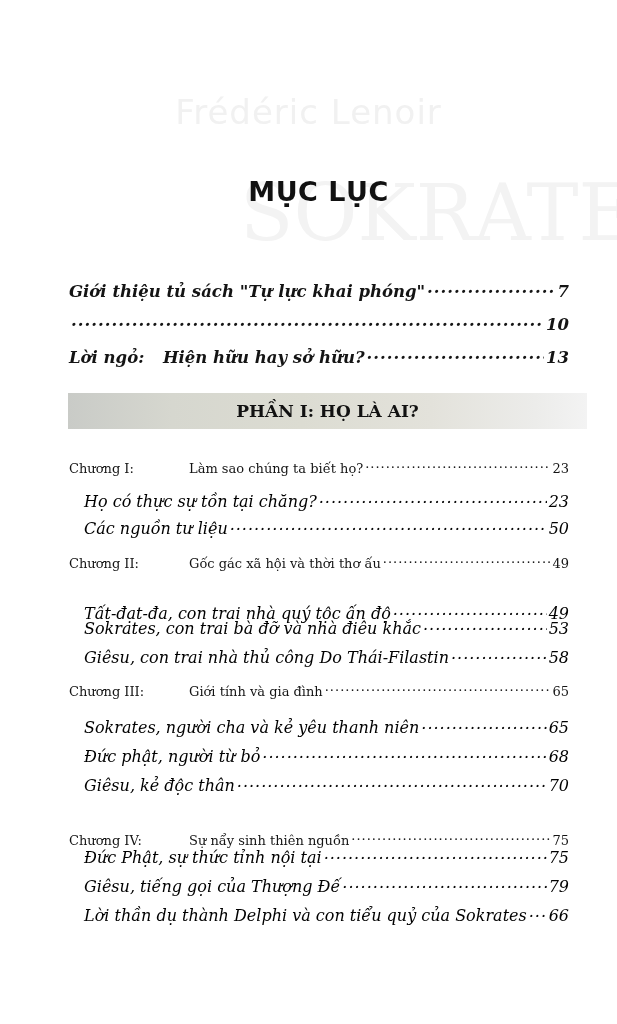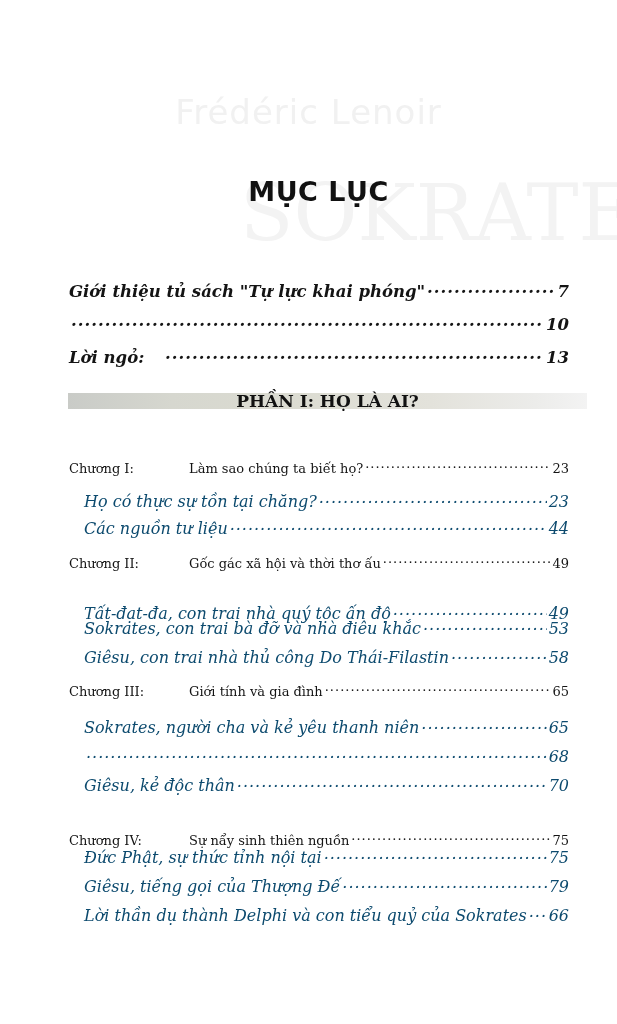--- a/index.html
+++ b/index.html
@@ -62,6 +62,7 @@
 </div>
 <div class="row top" style="top:346px">
   <span class="lead l3">Lời ngỏ:</span>
+  <span class="label">Hiện hữu hay sở hữu?</span>
   <span class="dots"></span>
   <span class="page">13</span>
 </div>

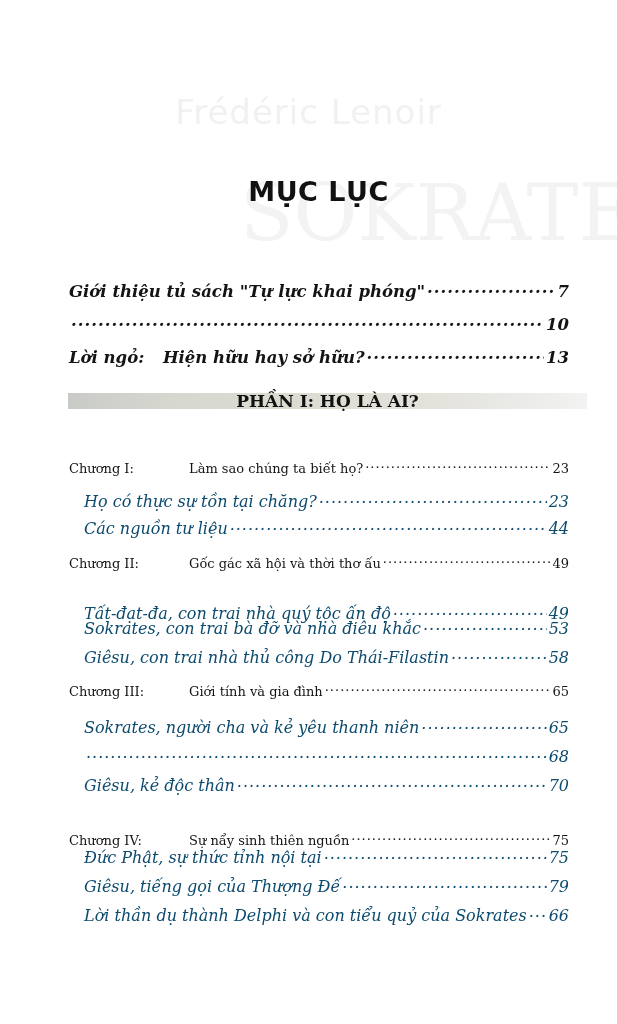--- a/index.html
+++ b/index.html
@@ -37,7 +37,7 @@
   }
   .page { display:inline-block; text-align:right; }
   .band {
-    position:absolute; top:393px; left:68px; width:519px; height:16px;
+    position:absolute; top:393px; left:68px; width:519px; height:36px;
     background:linear-gradient(90deg,#c9cbc7 0%,#d6d7cf 20%,#dcdcd2 45%,#e3e2db 70%,#ececea 90%,#f3f3f3 100%);
     display:flex; align-items:center; justify-content:center;
   }

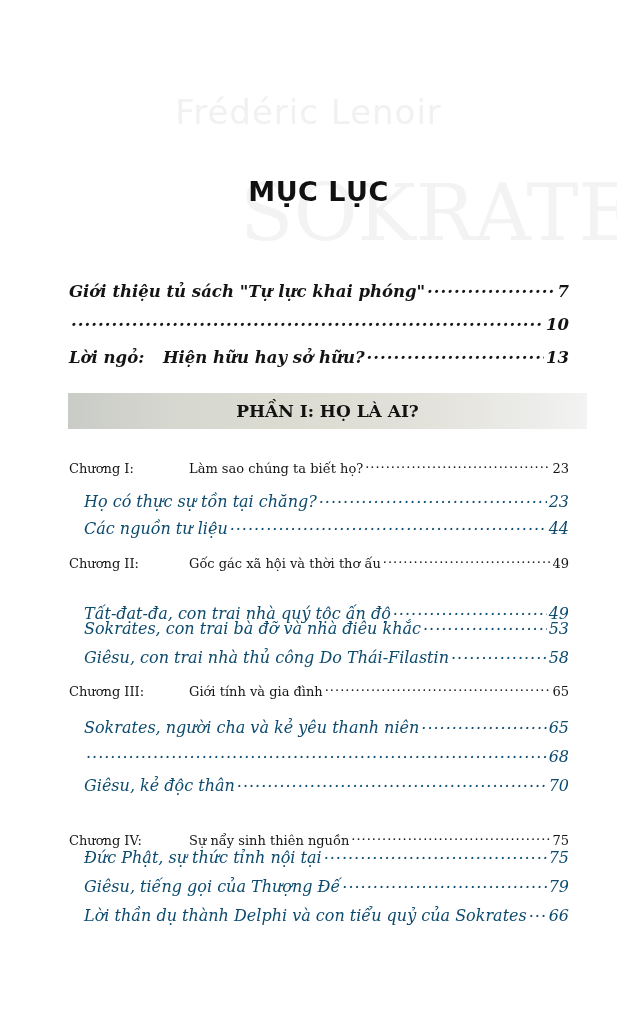--- a/index.html
+++ b/index.html
@@ -23,7 +23,7 @@
   }
   .row.top { font-weight:bold; font-style:italic; }
   .row.chapter { font-weight:normal; font-size:13px; }
-  .row.sub { left:84px; width:485px; font-style:italic; font-size:16px; color:#0c4a6e; }
+  .row.sub { left:84px; width:485px; font-style:italic; font-size:16px; color:#000000; }
   .label { display:inline-block; }
   .lead { display:inline-block; }
   .chapter .lead { width:120px; }

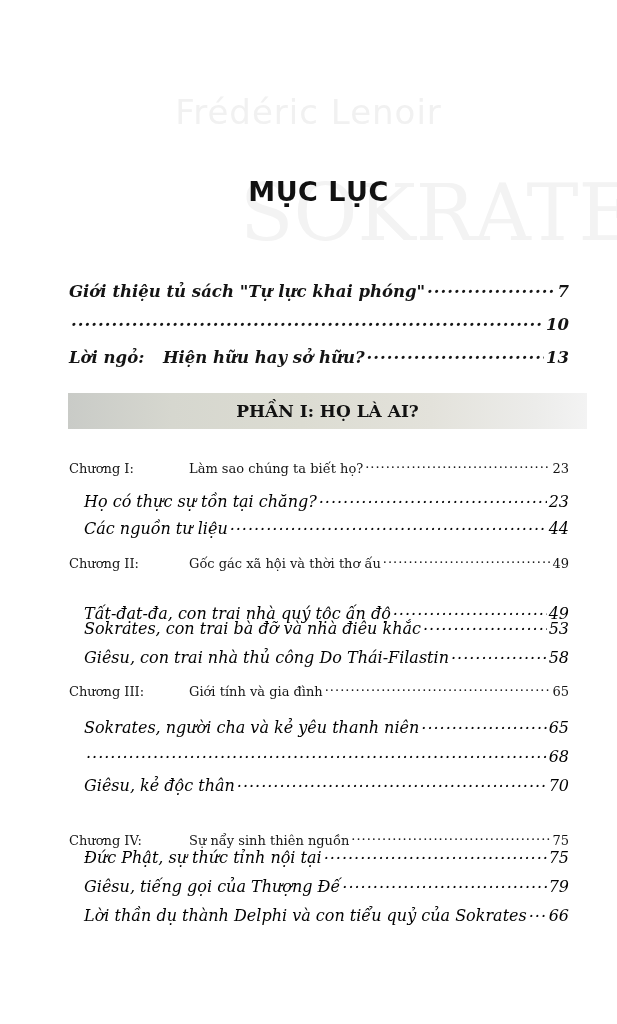--- a/index.html
+++ b/index.html
@@ -85,7 +85,7 @@
 <div class="row sub" style="top:518px">
   <span class="label">Các nguồn tư liệu</span>
   <span class="dots"></span>
-  <span class="page">44</span>
+  <span class="page">50</span>
 </div>
 
 <div class="row chapter" style="top:553px">

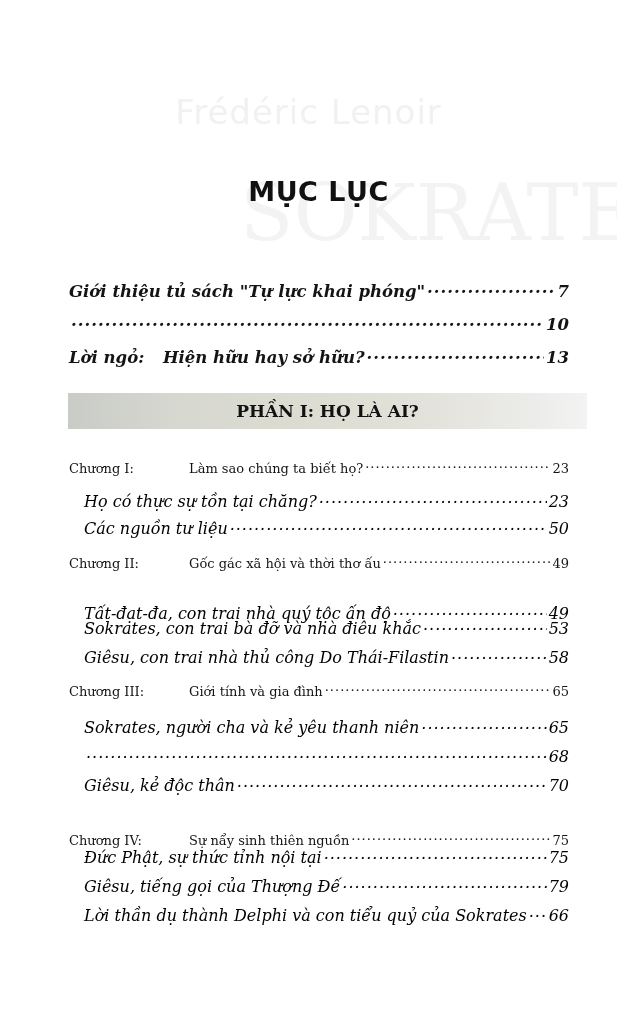--- a/index.html
+++ b/index.html
@@ -122,6 +122,7 @@
   <span class="page">65</span>
 </div>
 <div class="row sub" style="top:746px">
+  <span class="label">Đức phật, người từ bỏ</span>
   <span class="dots"></span>
   <span class="page">68</span>
 </div>

